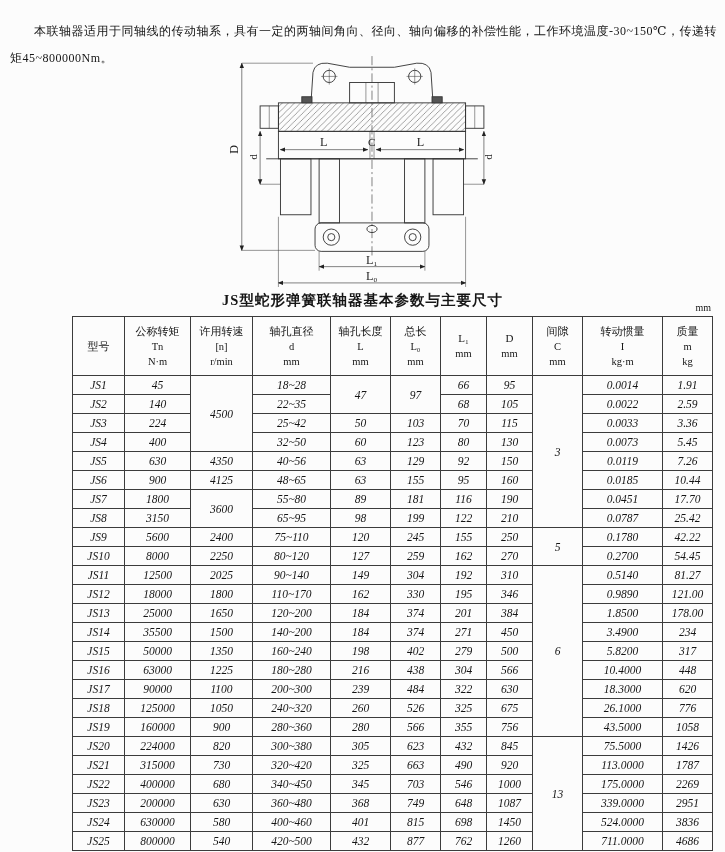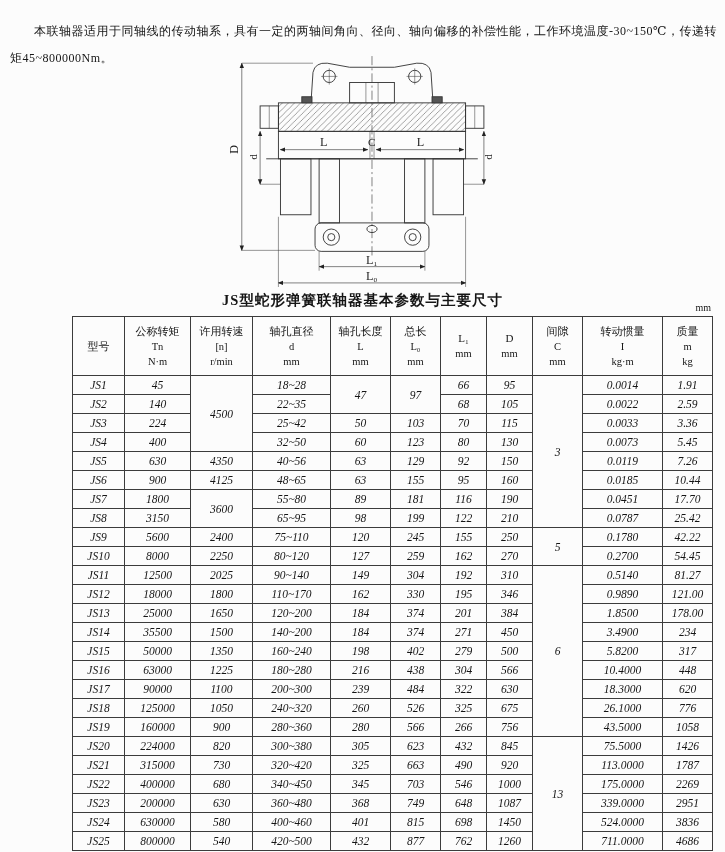--- a/index.html
+++ b/index.html
@@ -411,7 +411,7 @@
         <td>280~360</td>
         <td>280</td>
         <td>566</td>
-        <td>266</td>
+        <td>355</td>
         <td>756</td>
         <td>43.5000</td>
         <td>1058</td>

